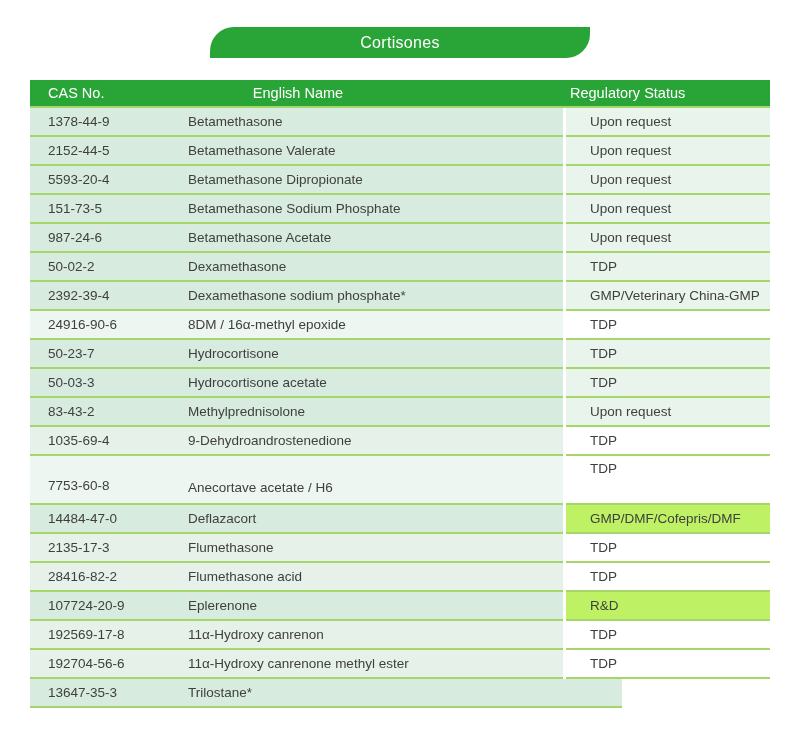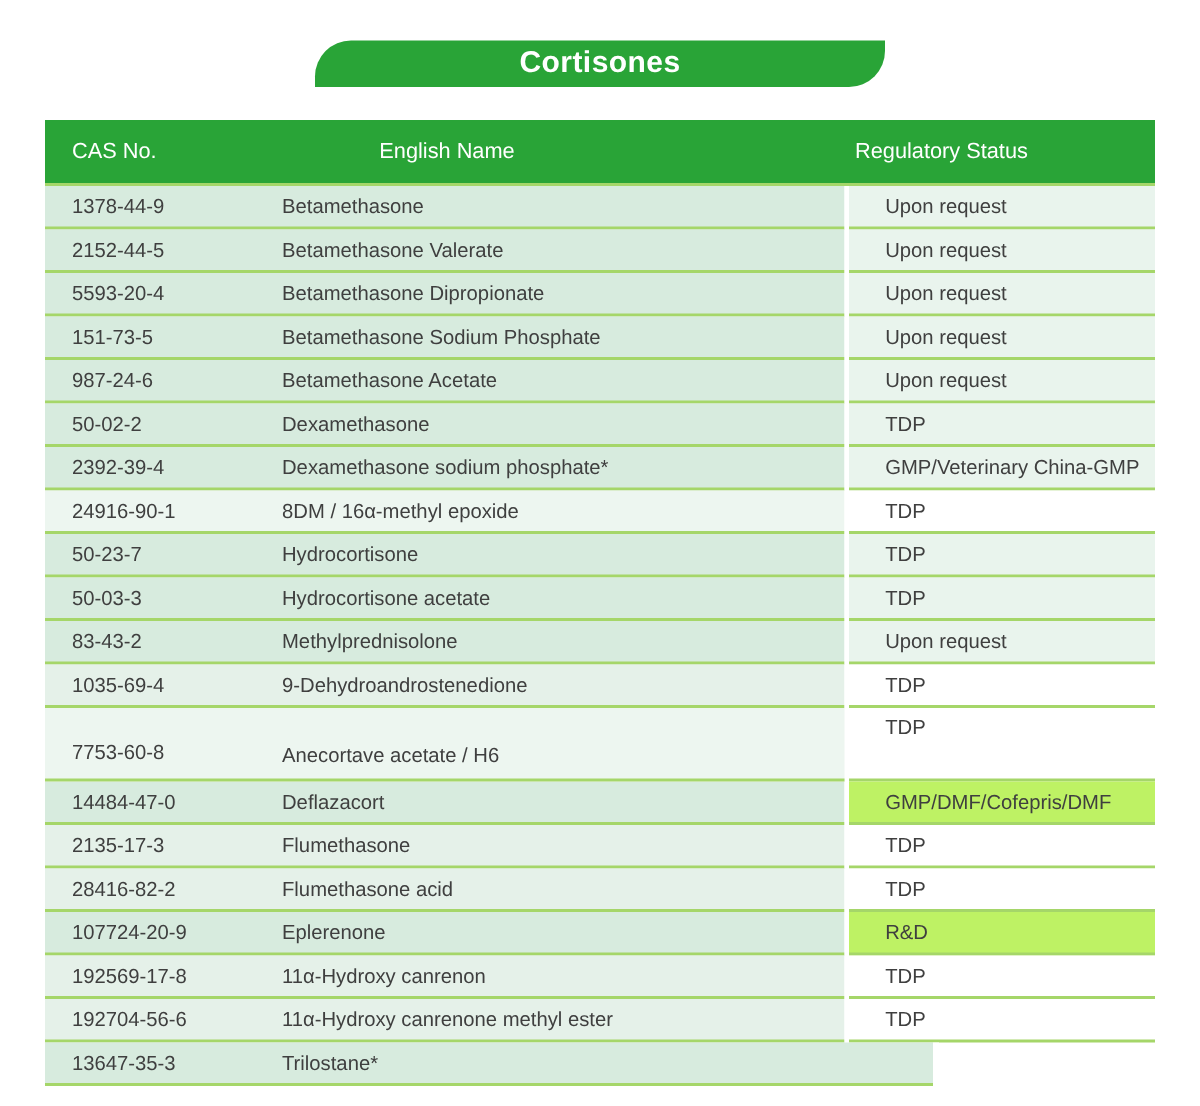--- a/index.html
+++ b/index.html
@@ -21,7 +21,7 @@
     display: flex; align-items: center; justify-content: center;
   }
   .banner .title {
-    color: #ffffff; font-size: 20px; font-weight: 700; letter-spacing: 0.3px;
+    color: #ffffff; font-size: 16px; font-weight: 400; letter-spacing: 0.3px;
   }
 
   

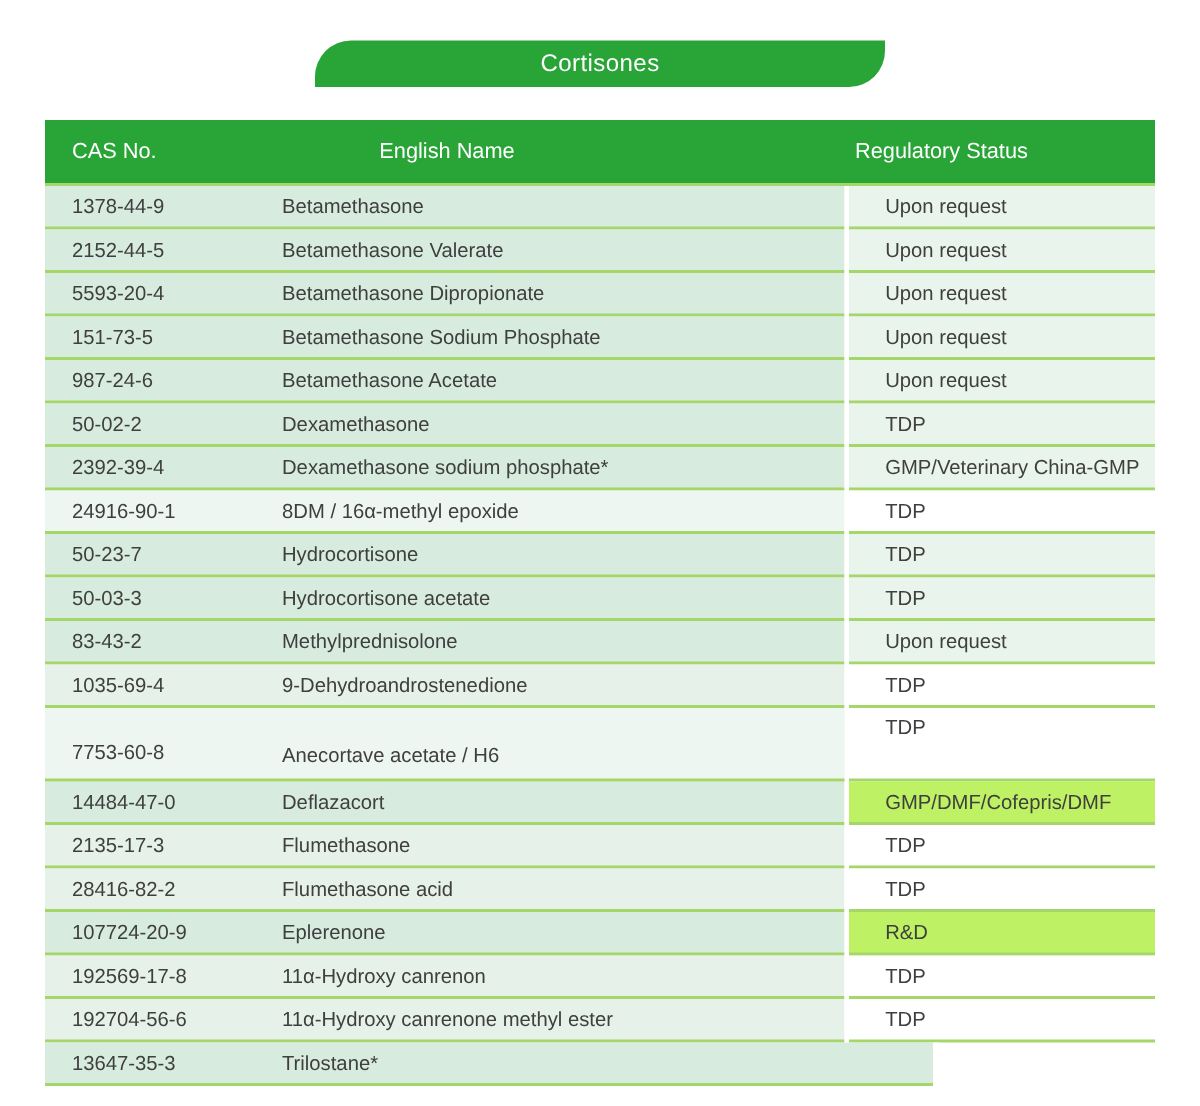--- a/index.html
+++ b/index.html
@@ -29,7 +29,7 @@
 
   .thead {
     display: flex; align-items: center;
-    height: 44px; background: #29a437;
+    height: 28px; background: #29a437;
     border-bottom: 2px solid #a5d669;
     color: #ffffff; font-size: 14.5px; font-weight: 500;
   }

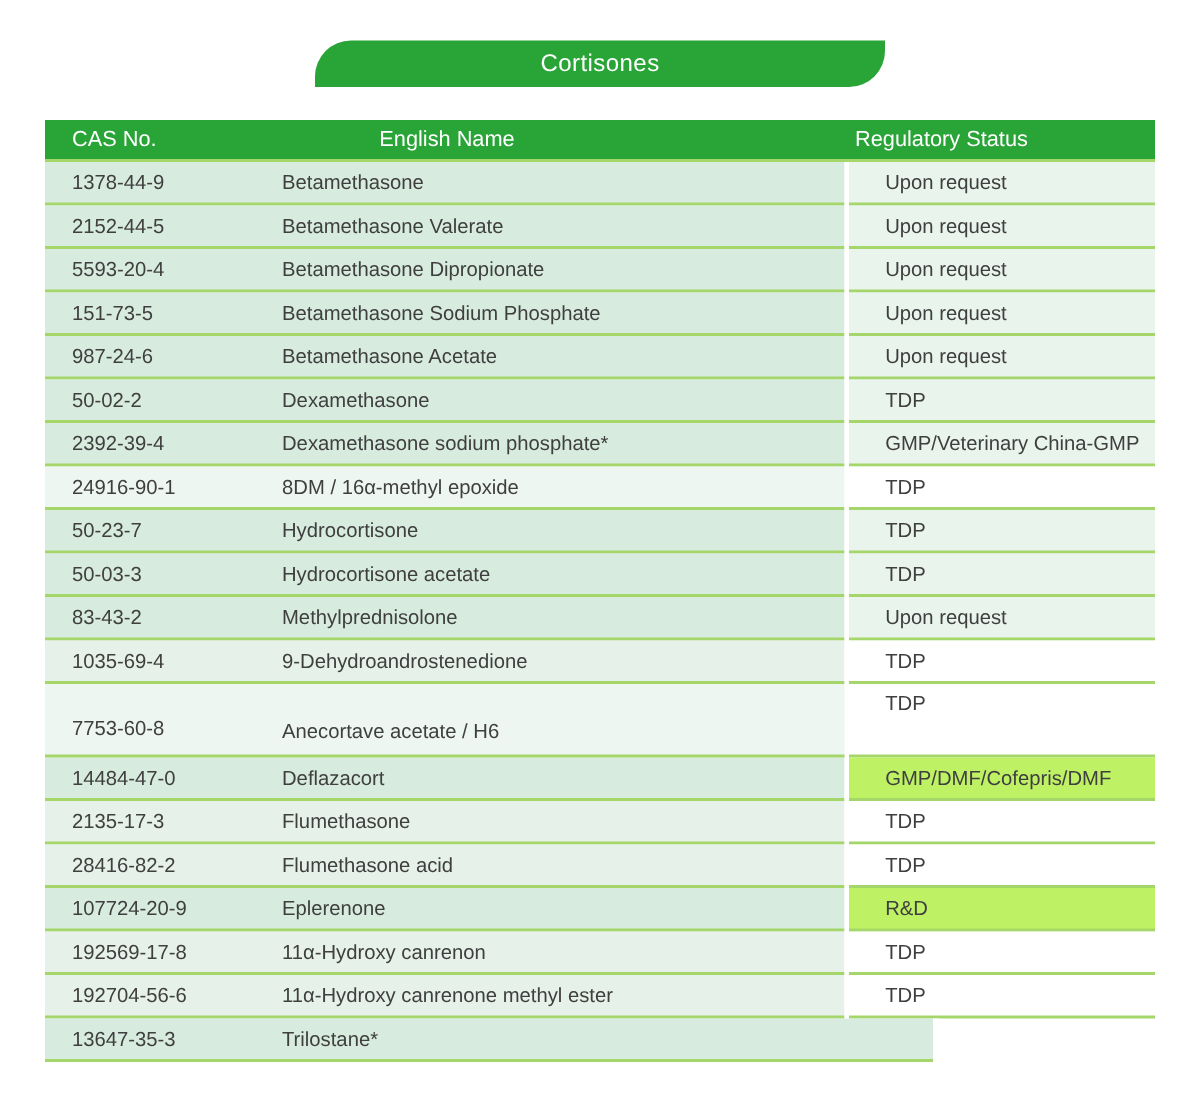--- a/index.html
+++ b/index.html
@@ -159,7 +159,7 @@
   </div>
         <div class="row">
     <div class="left-block tone-pale">
-      <span class="cas-cell">24916-90-1</span>
+      <span class="cas-cell">24916-90-6</span>
       <span class="name-cell">8DM / 16α-methyl epoxide</span>
     </div>
     <div class="gutter"></div>

